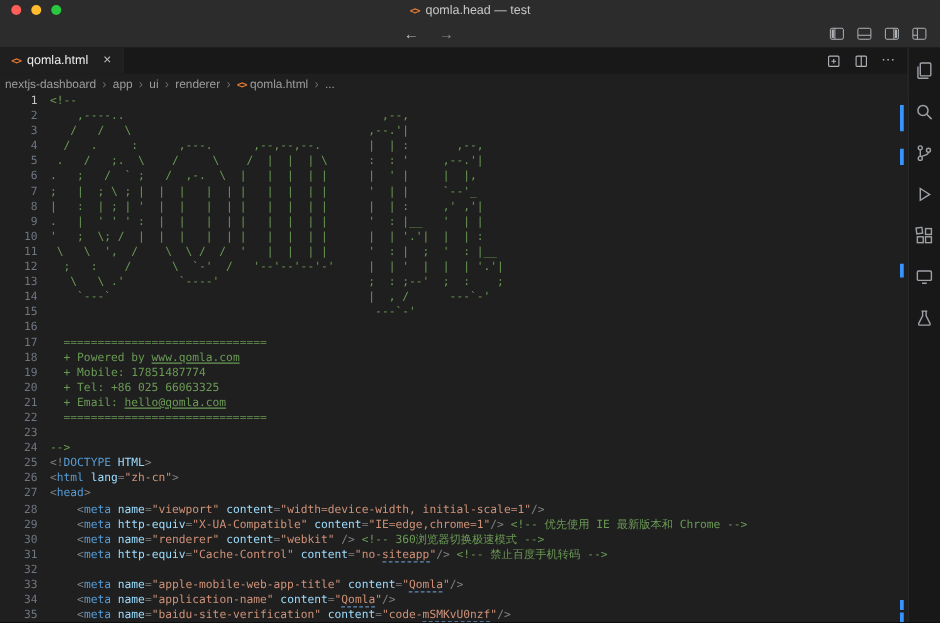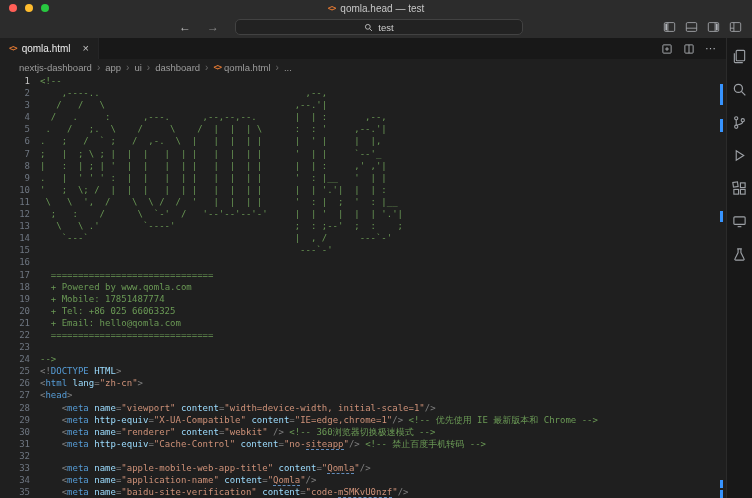--- a/index.html
+++ b/index.html
@@ -79,13 +79,6 @@
       <span class="nav-btn">←</span>
       <span class="nav-btn dim">→</span>
     </div>
-    <div class="command-center">
-      <svg width="9" height="9" viewBox="0 0 16 16" fill="none" stroke="#bdbdbd" stroke-width="1.6">
-          <circle cx="6.8" cy="6.8" r="4.3"></circle>
-          <path d="M10 10l4.2 4.2"></path>
-        </svg>
-      <span>test</span>
-    </div>
     <div class="tb-right">
       <svg class="layout-ic" viewBox="0 0 16 15" fill="none" stroke="currentColor">
           <rect x="1.5" y="2" width="13" height="11" rx="1.5"></rect>

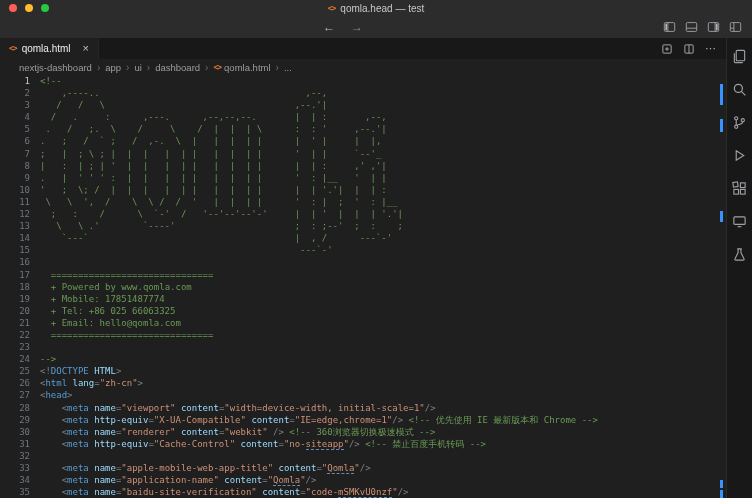--- a/index.html
+++ b/index.html
@@ -36,7 +36,7 @@
   .tab-actions{margin-left:auto;display:flex;align-items:center;gap:10px;padding-right:10px;color:#b0b3b8}
   .tab-actions svg{display:block}
   .more-dots{font-size:11px;color:#b0b3b8;line-height:1}
-  .breadcrumbs{height:16px;background:var(--bg-editor);display:flex;align-items:center;font-size:9.5px;color:#9d9d9d;padding-left:19px;flex:none}
+  .breadcrumbs{height:16px;background:var(--bg-editor);display:flex;align-items:center;font-size:9.5px;color:#9d9d9d;padding-left:4px;flex:none}
   .bc-item{display:flex;align-items:center;gap:3px;cursor:default}
   .bc-sep{color:#6a6a6a;margin:0 5px;font-size:10px}
   

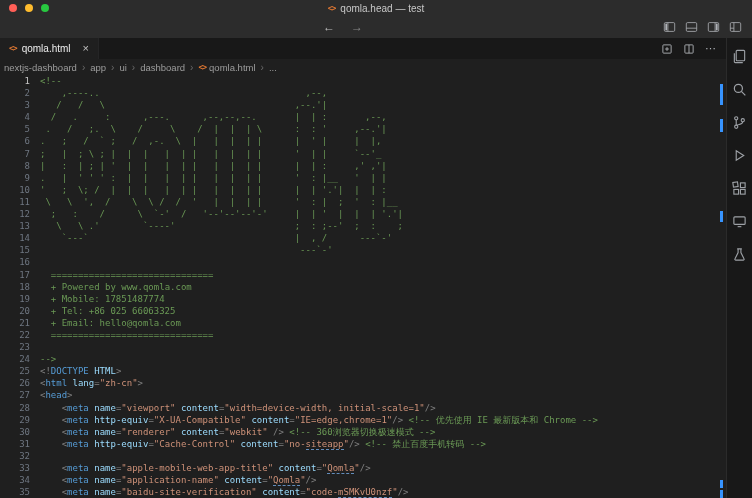--- a/index.html
+++ b/index.html
@@ -137,7 +137,7 @@
           </span>
           <span class="bc-sep">›</span>
           <span class="bc-item">
-            <span>dashboard</span>
+            <span>renderer</span>
           </span>
           <span class="bc-sep">›</span>
           <span class="bc-item">

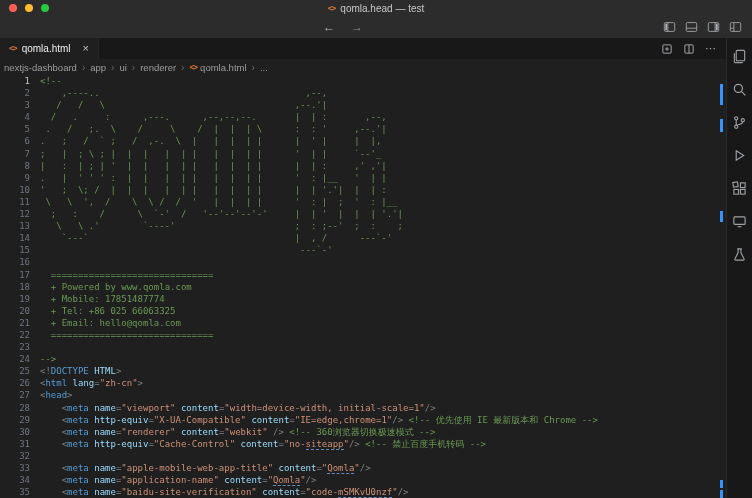--- a/index.html
+++ b/index.html
@@ -48,7 +48,7 @@
   .code{margin-left:10px;flex:none}
   .tk-cm{color:var(--c-comment)} .tk-tag{color:var(--c-tag)} .tk-attr{color:var(--c-attr)}
   .tk-str{color:var(--c-string)} .tk-pun{color:var(--c-punct)} .tk-txt{color:var(--c-text)}
-  .u-link{}
+  .u-link{text-decoration:underline}
   .u-spell{border-bottom:1px dashed rgba(110,160,215,.85)}
   .scrollbar{position:absolute;top:0;right:0;width:10px;height:100%}
   .mark{position:absolute;left:4px;width:3px;background:var(--c-mark)}

